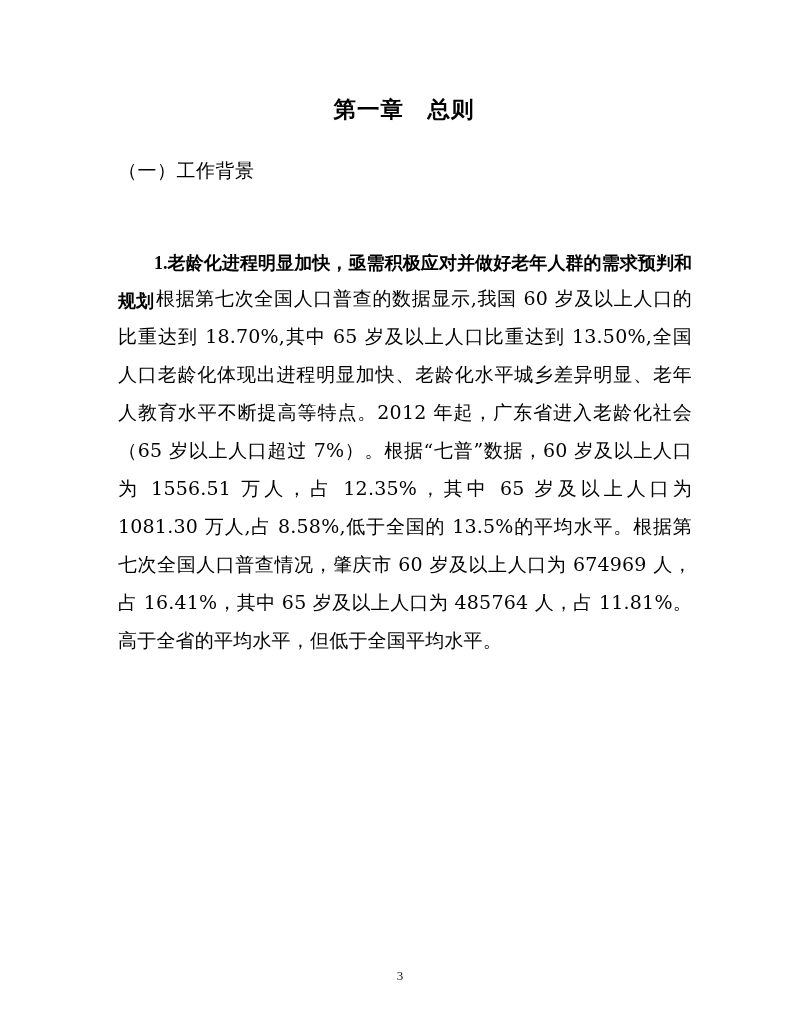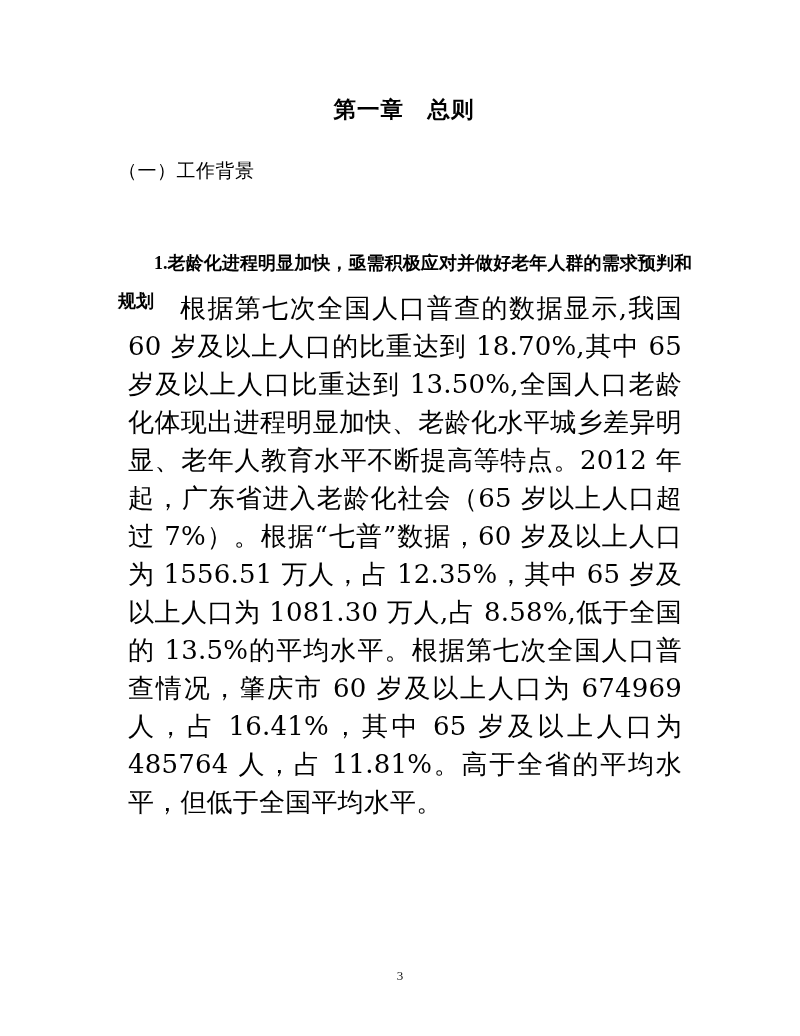--- a/index.html
+++ b/index.html
@@ -71,12 +71,12 @@
   }
   .body-para {
     font-family: "DejaVu Serif", "Liberation Serif", serif;
-    font-size: 26px;
+    font-size: 19px;
     line-height: 38px;
     text-align: justify;
     text-justify: inter-character;
     text-indent: 2em;
-    margin: 10px;
+    margin: 0;
     letter-spacing: 0.2px;
     -ms-hyphens: none;
     hyphens: none;

